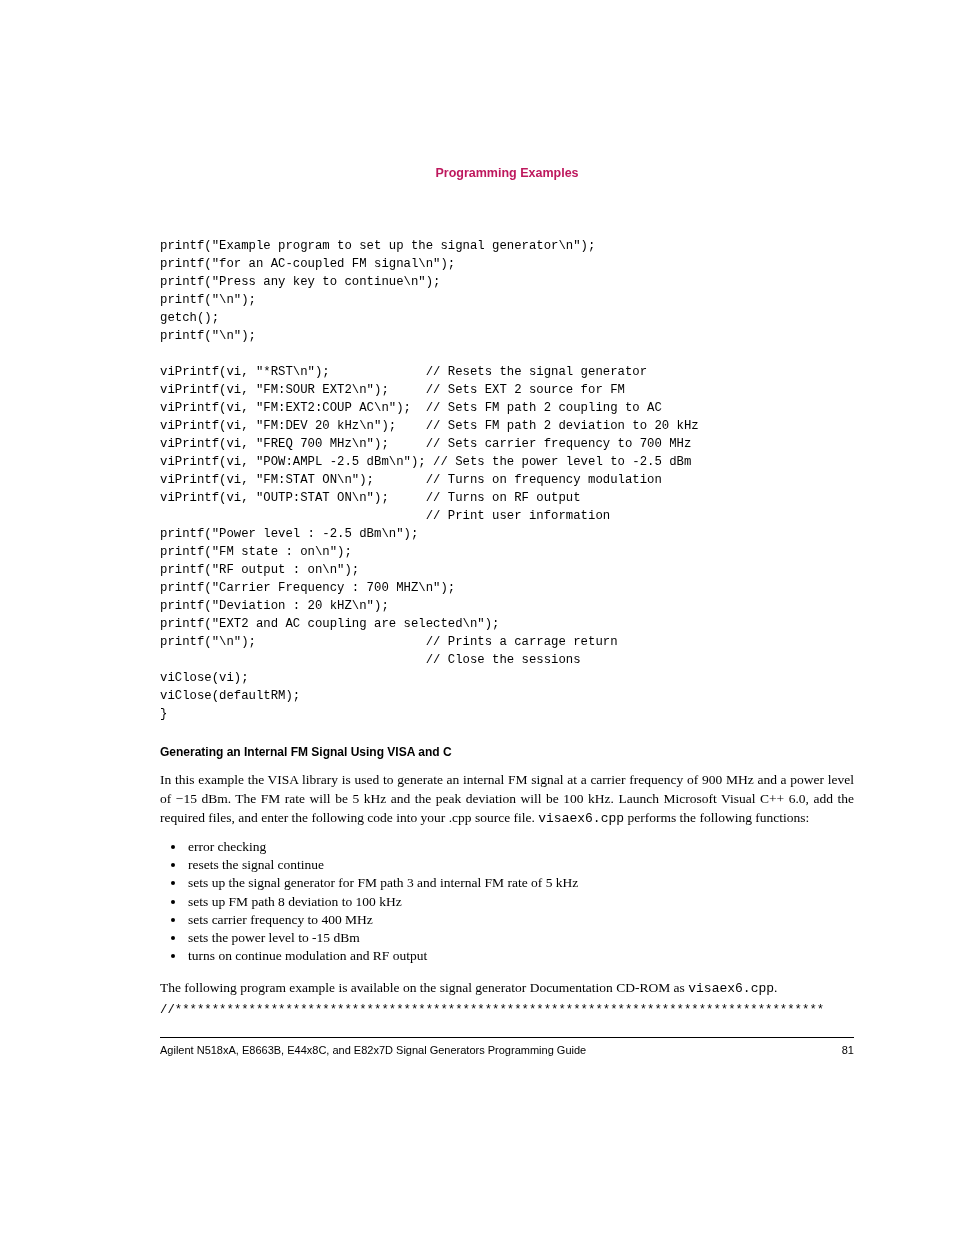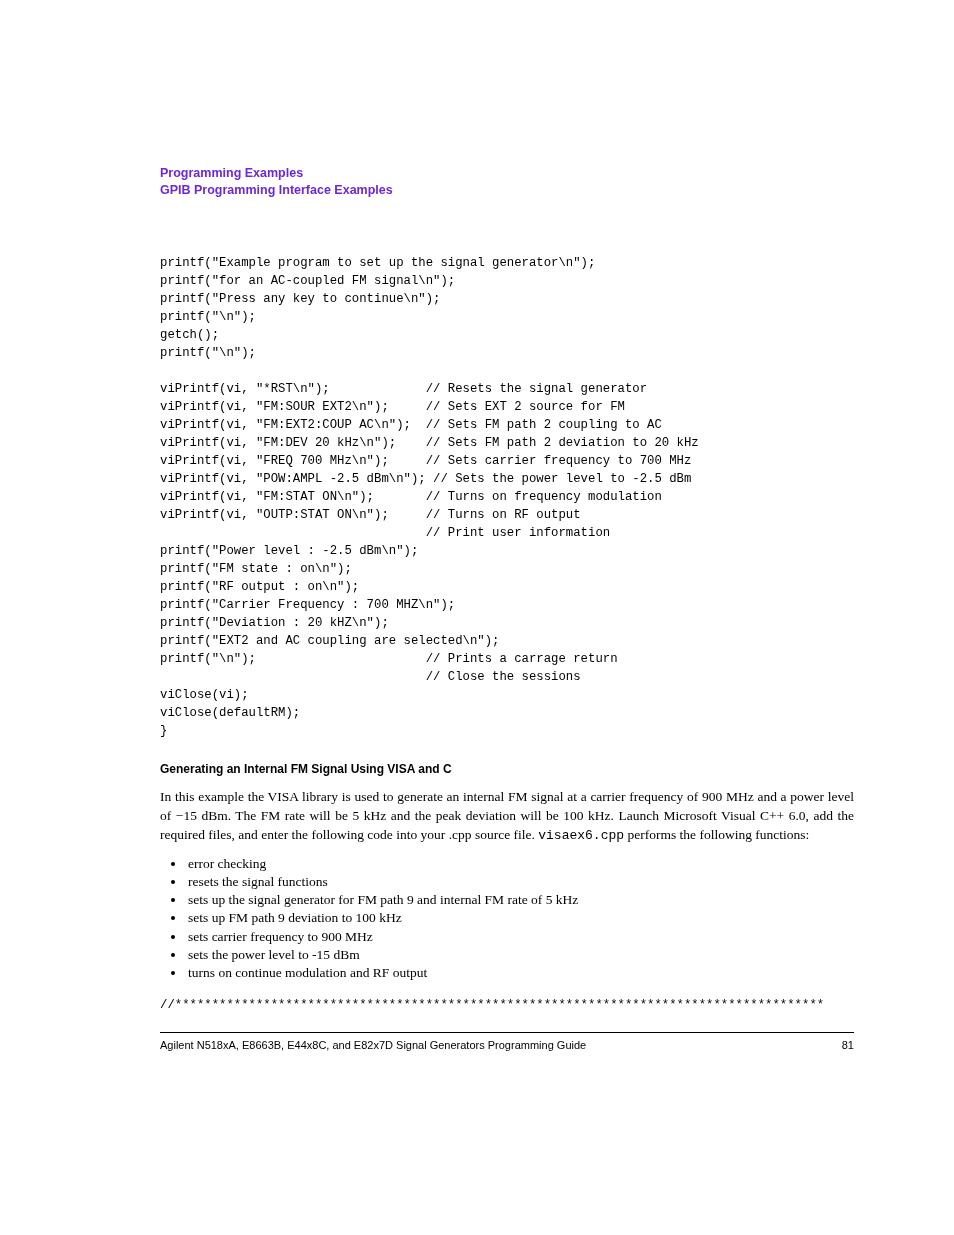--- a/index.html
+++ b/index.html
@@ -15,11 +15,11 @@
     box-sizing: border-box;
   }
   .header-links {
-    text-align: left;
+    text-align: center;
     font-family: Arial, Helvetica, sans-serif;
     font-size: 12.5px;
     font-weight: bold;
-    color: #6d28d9;
+    color: #be185d;
     line-height: 1.35;
     margin-bottom: 55px;
   }

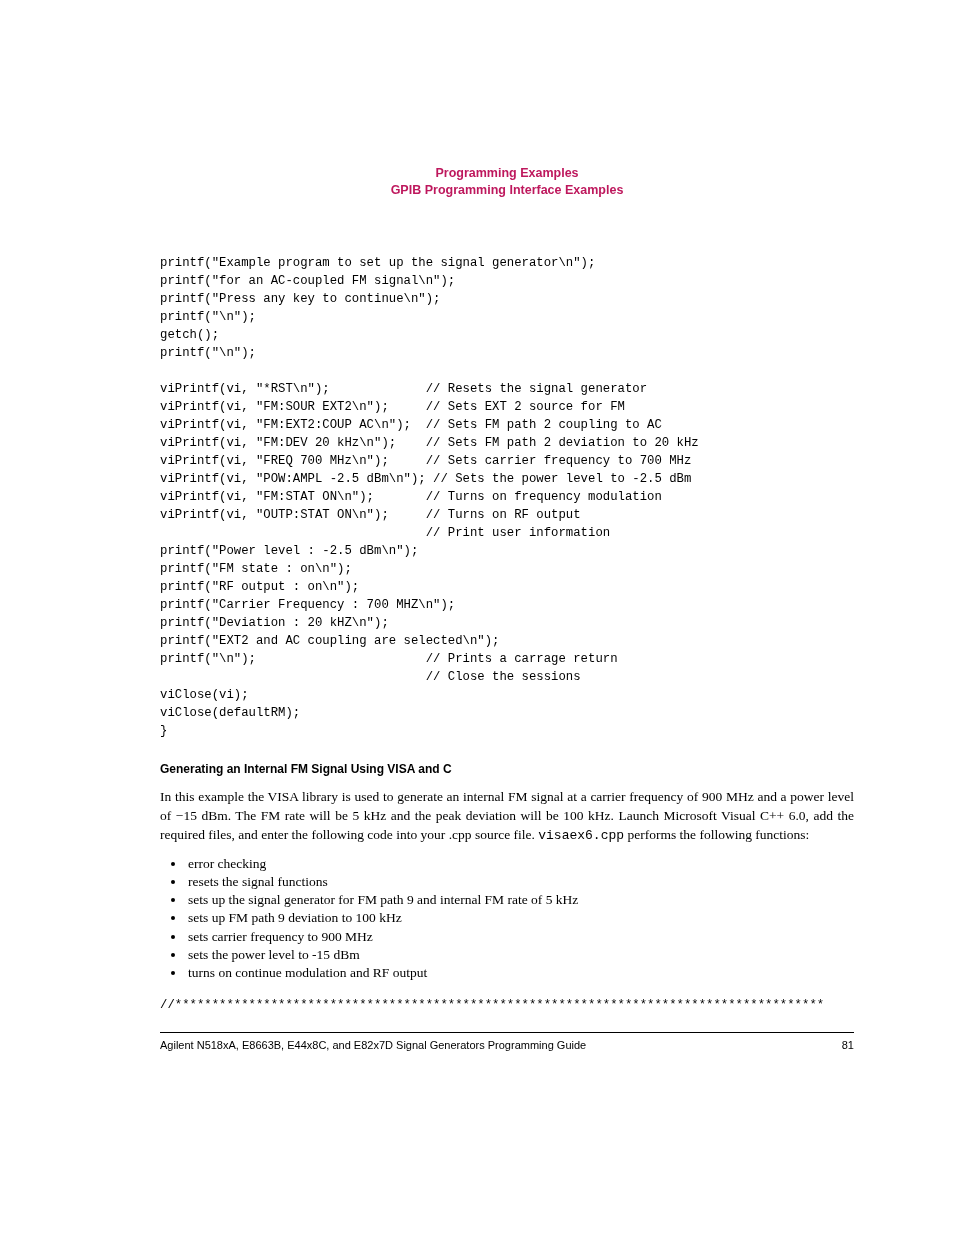--- a/index.html
+++ b/index.html
@@ -78,7 +78,6 @@
 
   <div class="header-links">
     <div>Programming Examples</div>
-    <div>GPIB Programming Interface Examples</div>
   </div>
 
   <div class="code">printf("Example program to set up the signal generator\n");

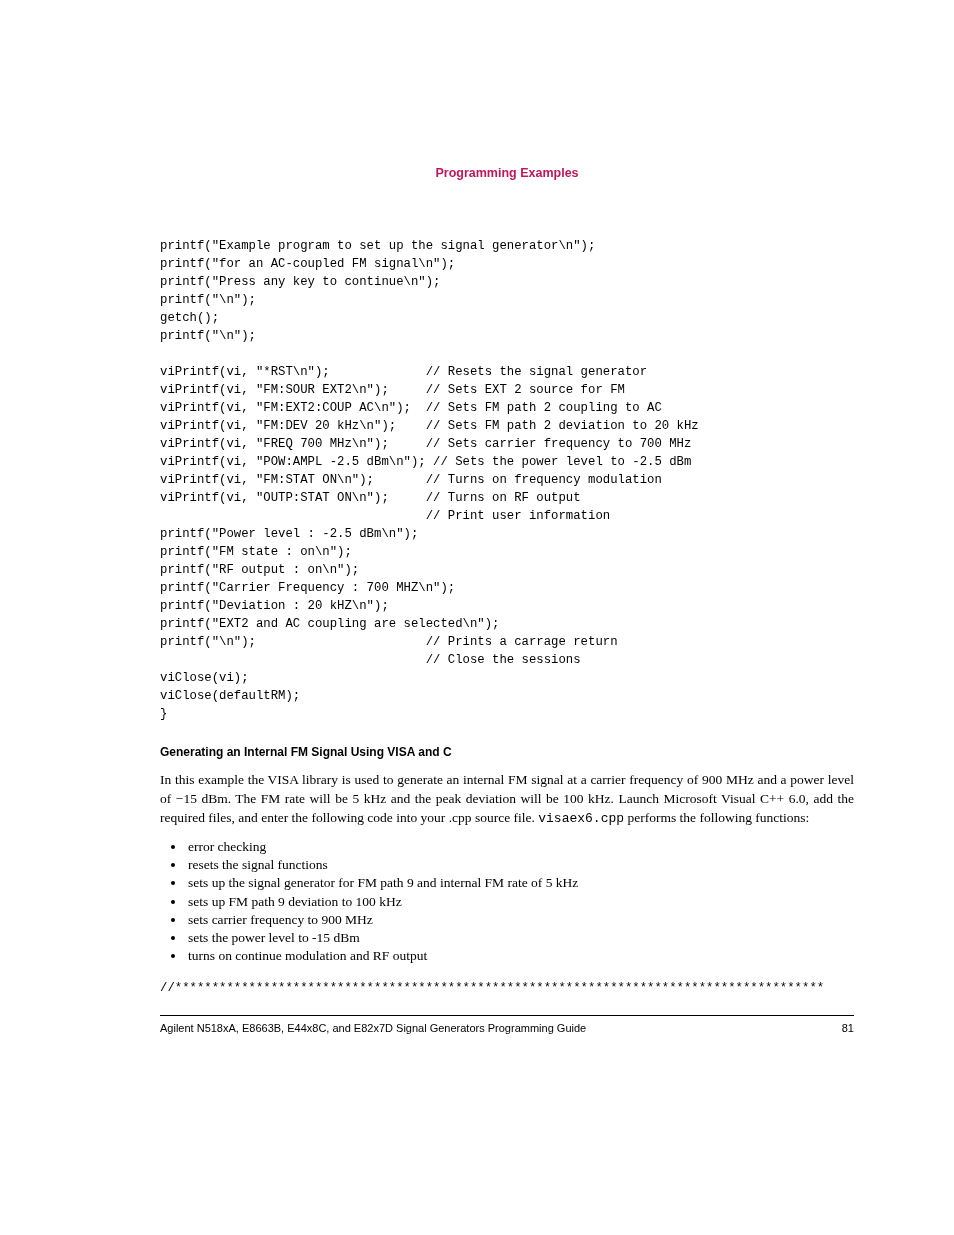--- a/index.html
+++ b/index.html
@@ -116,7 +116,7 @@
 
   <ul class="bullets">
     <li>error checking</li>
-    <li>resets the signal functions</li>
+    <li>resets the signal continue</li>
     <li>sets up the signal generator for FM path 9 and internal FM rate of 5 kHz</li>
     <li>sets up FM path 9 deviation to 100 kHz</li>
     <li>sets carrier frequency to 900 MHz</li>

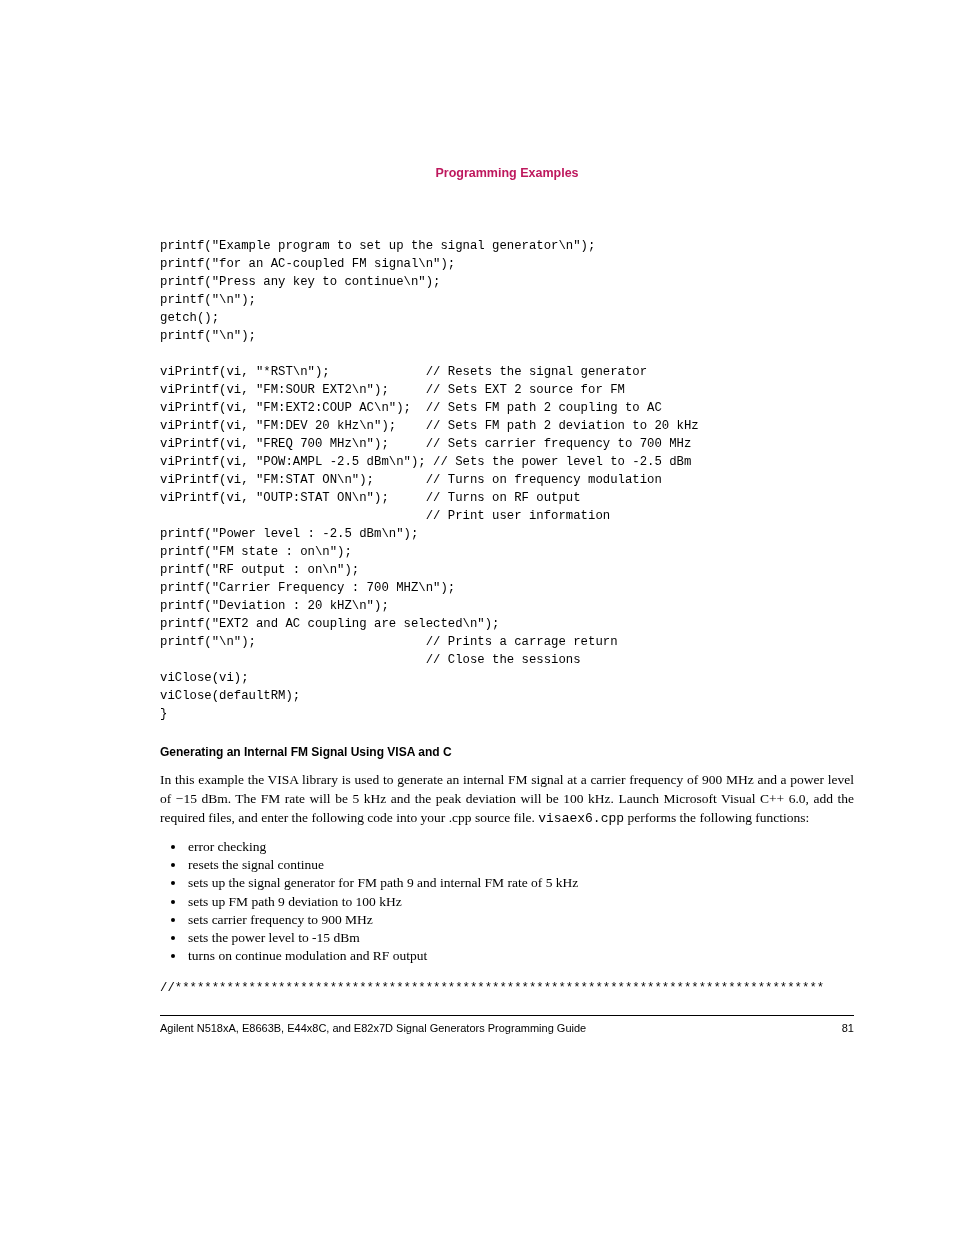--- a/index.html
+++ b/index.html
@@ -117,7 +117,7 @@
   <ul class="bullets">
     <li>error checking</li>
     <li>resets the signal continue</li>
-    <li>sets up the signal generator for FM path 9 and internal FM rate of 5 kHz</li>
+    <li>sets up the signal generator for FM path 3 and internal FM rate of 5 kHz</li>
     <li>sets up FM path 9 deviation to 100 kHz</li>
     <li>sets carrier frequency to 900 MHz</li>
     <li>sets the power level to -15 dBm</li>

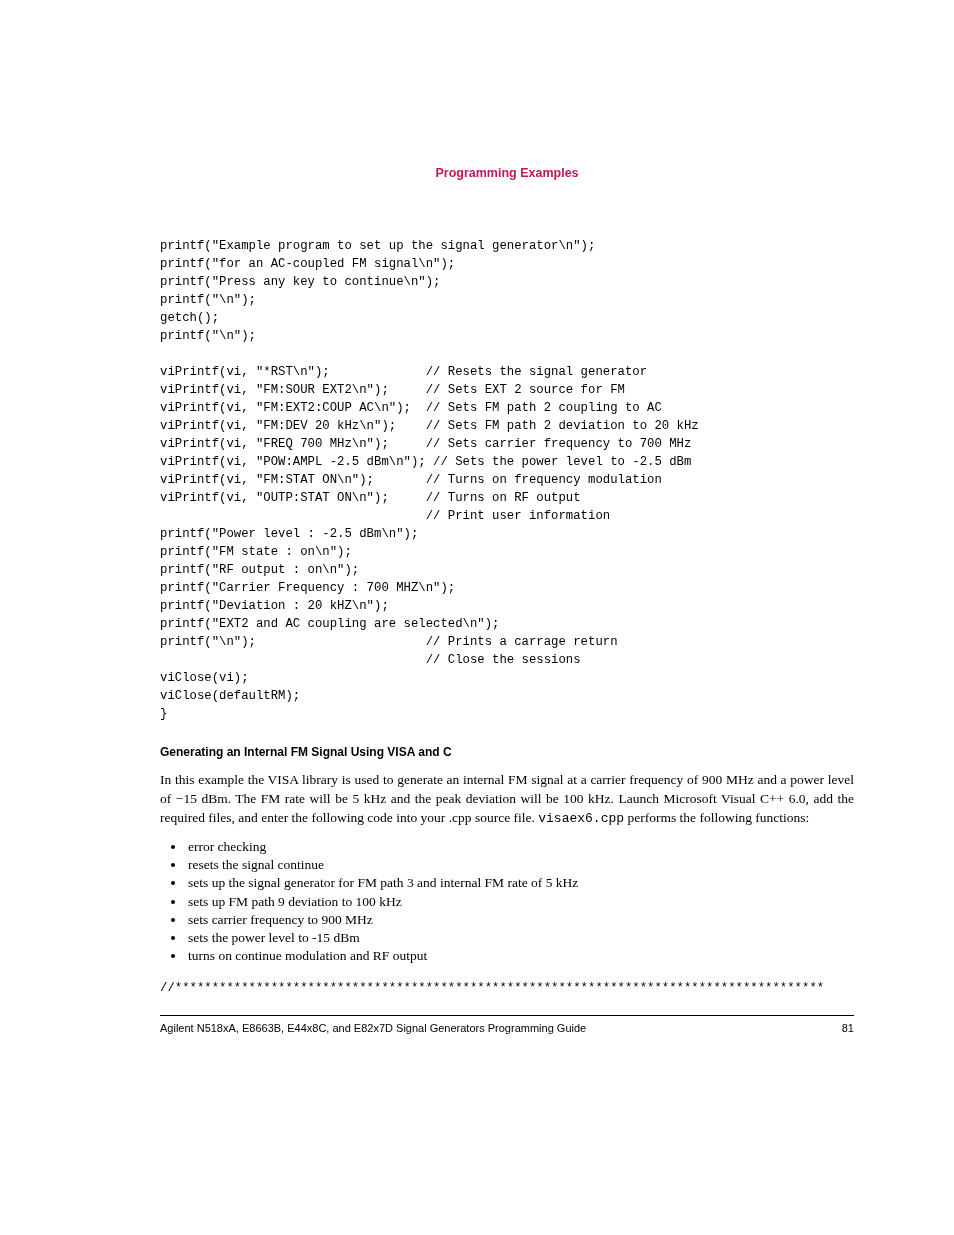--- a/index.html
+++ b/index.html
@@ -118,7 +118,7 @@
     <li>error checking</li>
     <li>resets the signal continue</li>
     <li>sets up the signal generator for FM path 3 and internal FM rate of 5 kHz</li>
-    <li>sets up FM path 9 deviation to 100 kHz</li>
+    <li>sets up FM path 8 deviation to 100 kHz</li>
     <li>sets carrier frequency to 900 MHz</li>
     <li>sets the power level to -15 dBm</li>
     <li>turns on continue modulation and RF output</li>

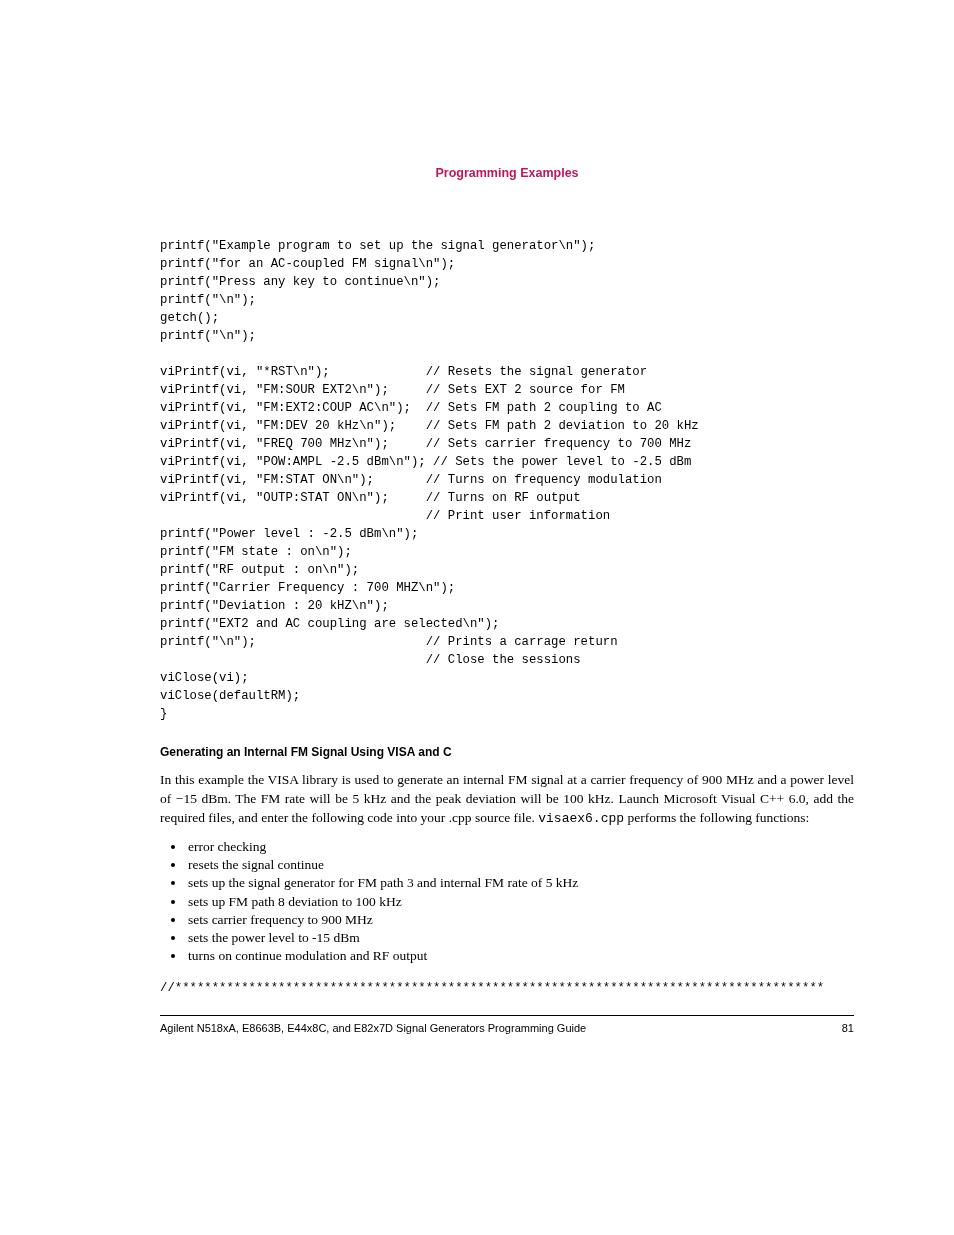--- a/index.html
+++ b/index.html
@@ -119,7 +119,7 @@
     <li>resets the signal continue</li>
     <li>sets up the signal generator for FM path 3 and internal FM rate of 5 kHz</li>
     <li>sets up FM path 8 deviation to 100 kHz</li>
-    <li>sets carrier frequency to 900 MHz</li>
+    <li>sets carrier frequency to 400 MHz</li>
     <li>sets the power level to -15 dBm</li>
     <li>turns on continue modulation and RF output</li>
   </ul>

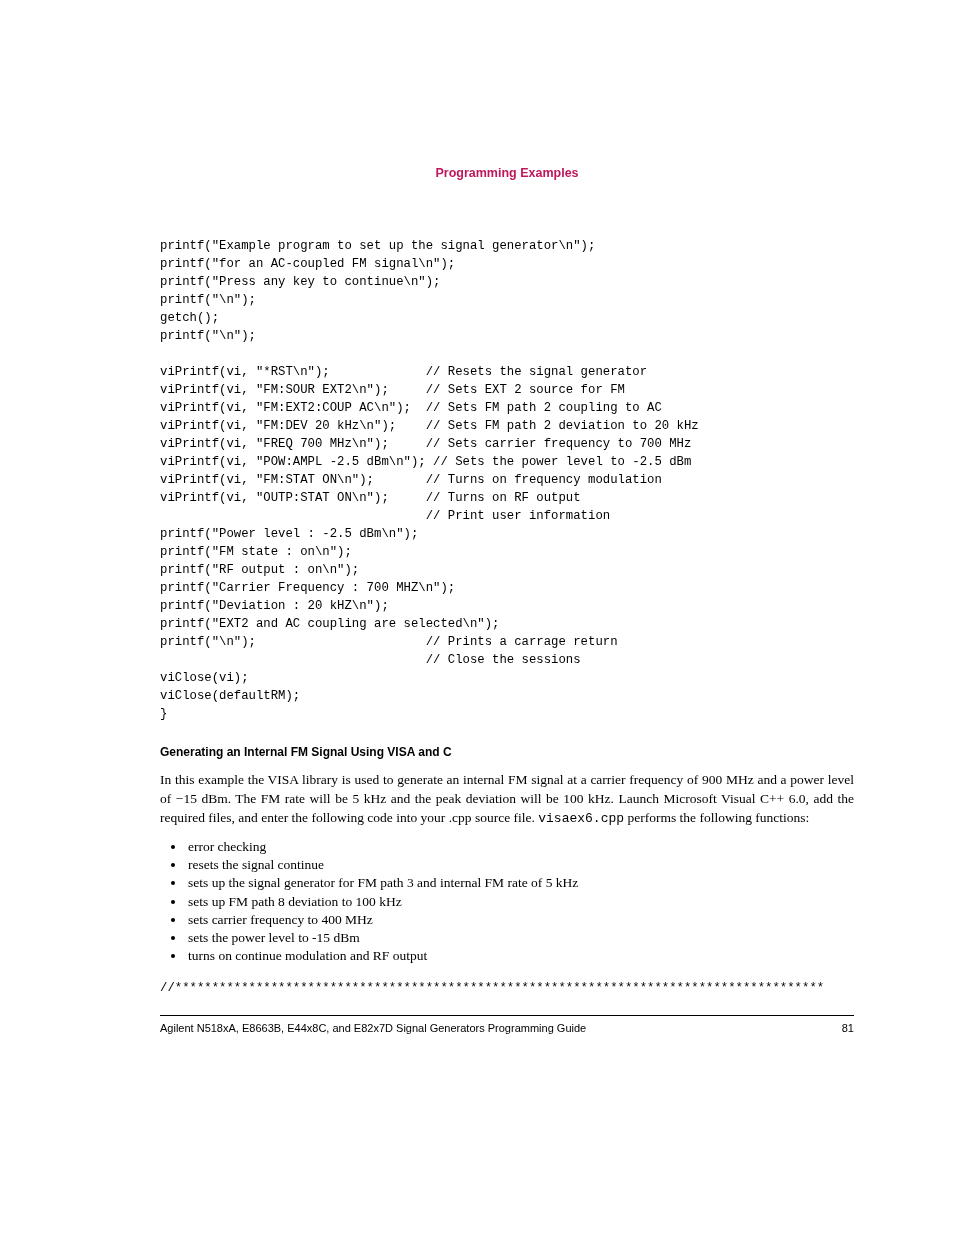--- a/index.html
+++ b/index.html
@@ -124,6 +124,9 @@
     <li>turns on continue modulation and RF output</li>
   </ul>
 
+  <p class="body-text" style="margin-bottom:2px;">
+    <span>The following program example is available on the signal generator Documentation CD-ROM as </span><span class="mono-inline">visaex6.cpp</span><span>.</span>
+  </p>
 
   <div class="code" style="margin-bottom:0;">//****************************************************************************************</div>
 

